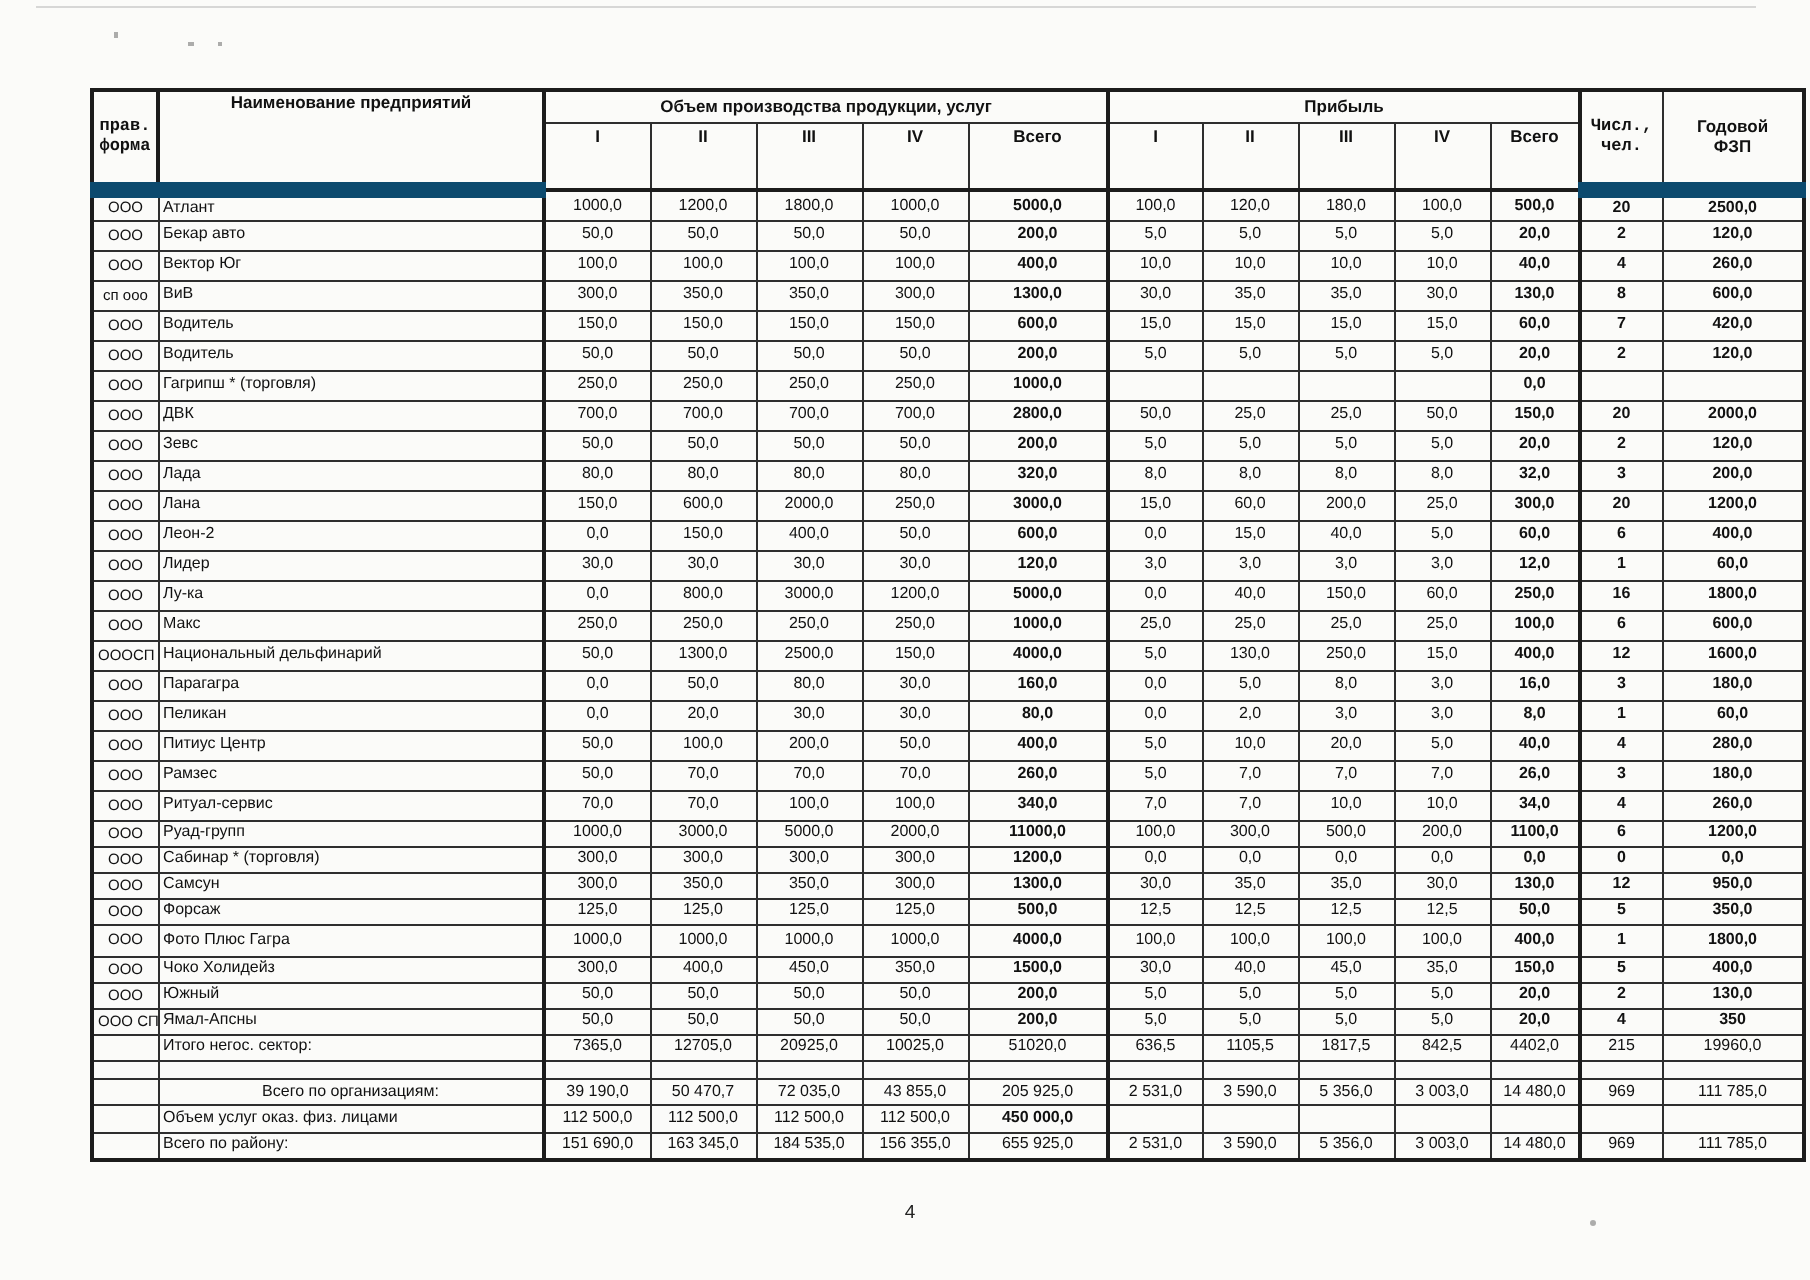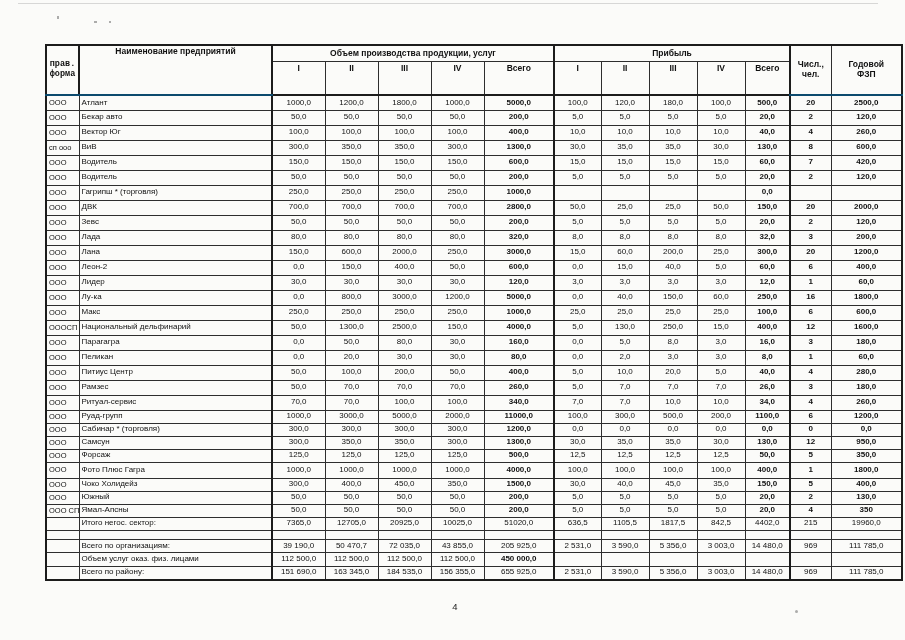--- a/index.html
+++ b/index.html
@@ -32,7 +32,7 @@
   th{font-weight:bold;font-size:8.5px;text-align:center;padding:1px;}
   thead tr.grp th{height:13px;}
   thead tr.sub th{height:29px;vertical-align:top;padding-top:2px;border-bottom:2px solid #1c1c1c;}
-  thead th[rowspan]{border-bottom:2px solid #0c4a6e;}
+  thead th[rowspan]{border-bottom:8px solid #0c4a6e;}
   th.name-h{vertical-align:top;}
   .wrap{display:inline-block;white-space:normal;line-height:1.15;}
   .w30{max-width:30px;font-family:Liberation Mono, monospace;}

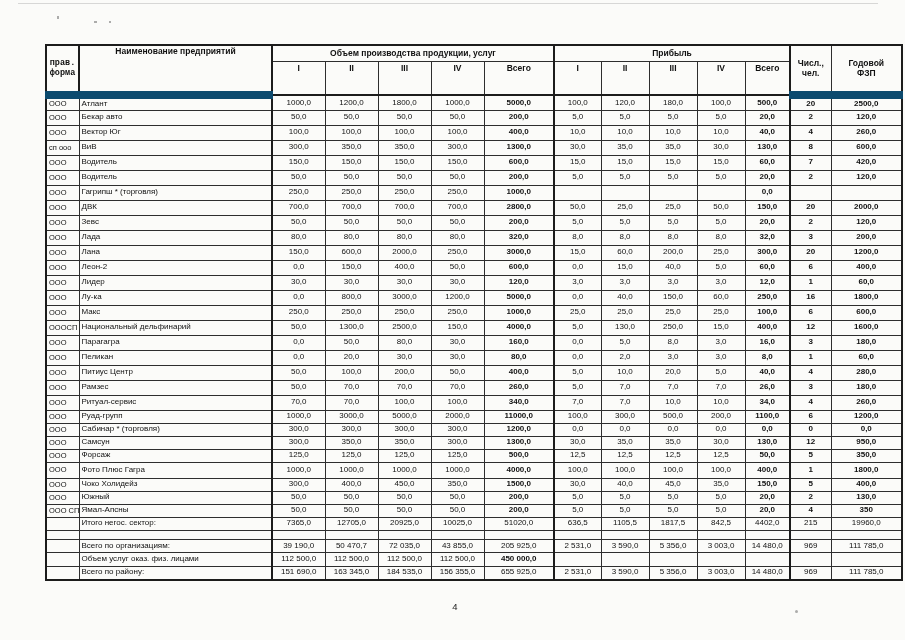--- a/index.html
+++ b/index.html
@@ -36,7 +36,7 @@
   th.name-h{vertical-align:top;}
   .wrap{display:inline-block;white-space:normal;line-height:1.15;}
   .w30{max-width:30px;font-family:Liberation Mono, monospace;}
-  .w32{max-width:32px;}
+  .w32{max-width:32px;font-family:Liberation Mono, monospace;}
   .w46{max-width:46px;}
 
   td.form{text-align:left;font-size:7.5px;}

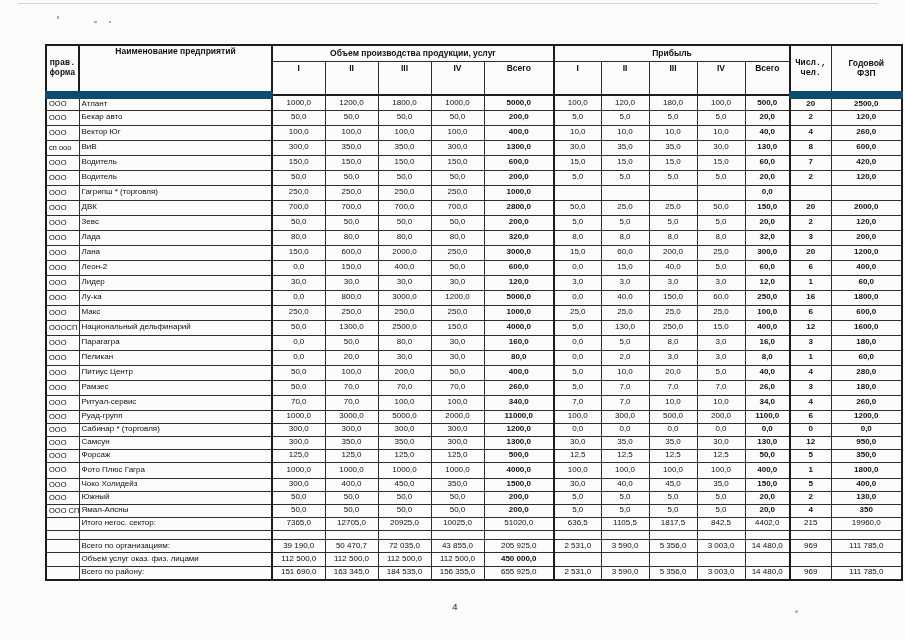--- a/index.html
+++ b/index.html
@@ -39,7 +39,7 @@
   .w32{max-width:32px;font-family:Liberation Mono, monospace;}
   .w46{max-width:46px;}
 
-  td.form{text-align:left;font-size:7.5px;}
+  td.form{text-align:center;font-size:7.5px;}
   td.name{text-align:left;margin-left:28px;}
   td.num{text-align:center;}
   td.center{}

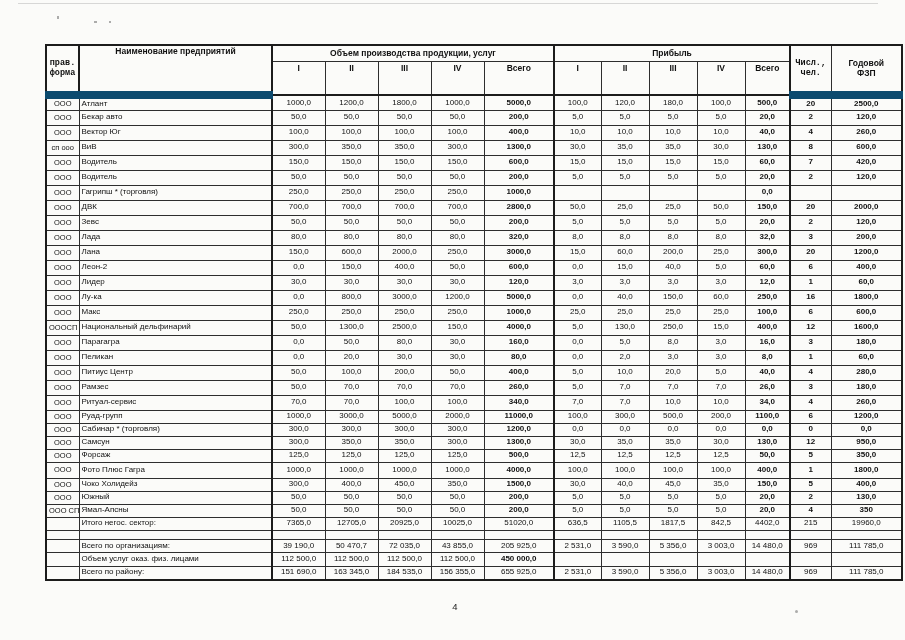--- a/index.html
+++ b/index.html
@@ -42,7 +42,7 @@
   td.form{text-align:center;font-size:7.5px;}
   td.name{text-align:left;margin-left:28px;}
   td.num{text-align:center;}
-  td.center{}
+  td.center{text-align:center;}
   .total-col{font-weight:bold;}
   .bl2{border-left:2px solid #1c1c1c;}
 

